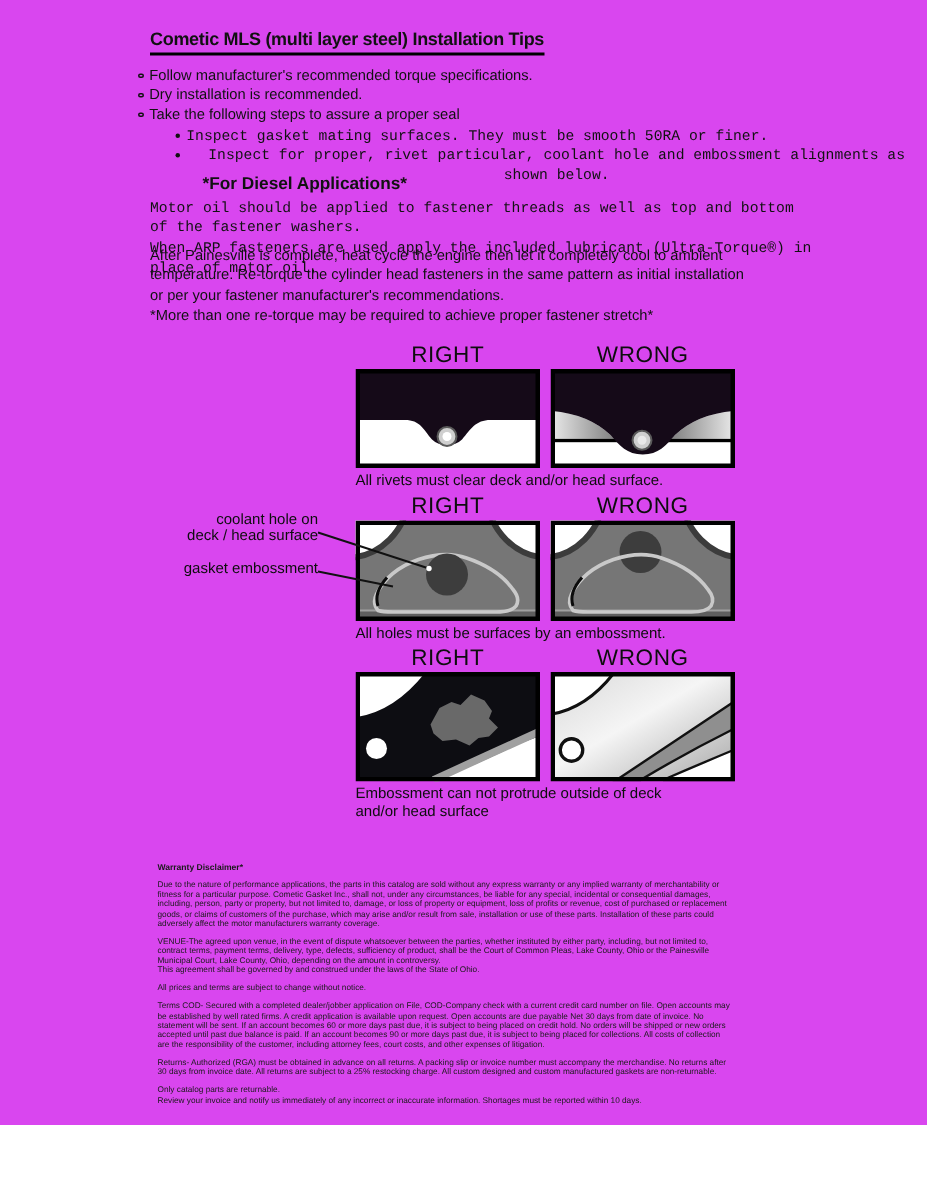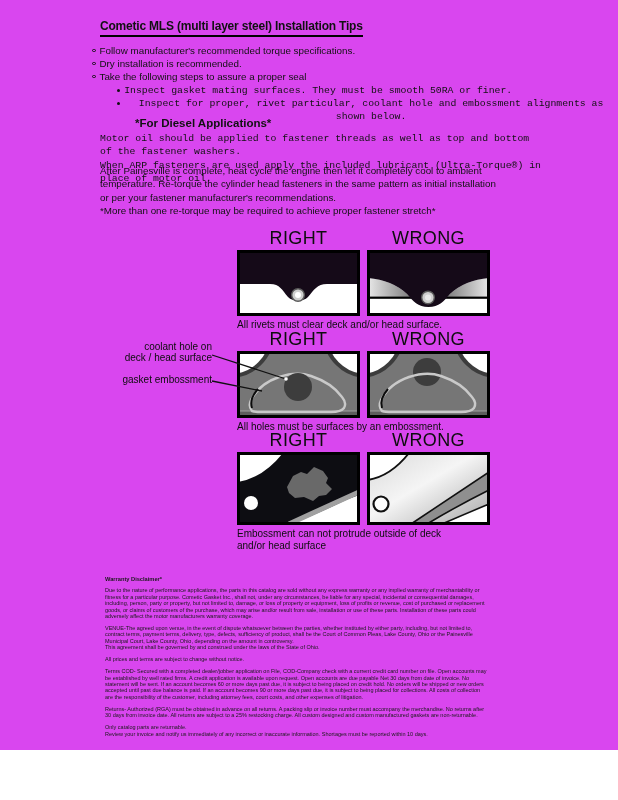--- a/index.html
+++ b/index.html
@@ -29,7 +29,7 @@
 
   .dgroup { left:237px; width:253px; }
   #d1 { top:228px; } #d2 { top:329px; } #d3 { top:430px; }
-  .dlabels { display:flex; font-size:18px; letter-spacing:0.4px; color:#0d0d0d; }
+  .dlabels { display:flex; font-size:15px; letter-spacing:0.4px; color:#0d0d0d; }
   .dlabels span { width:123px; text-align:center; }
   .dlabels span + span { margin-left:7px; }
   .panels { display:flex; gap:7px; margin-top:1px; }

